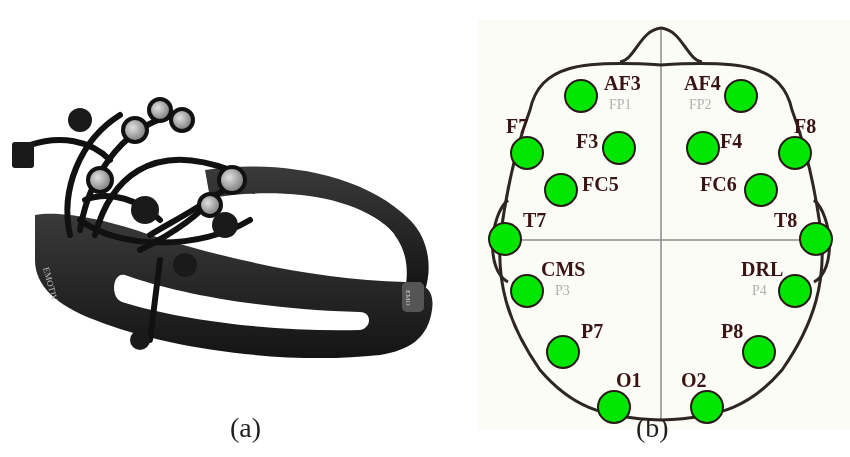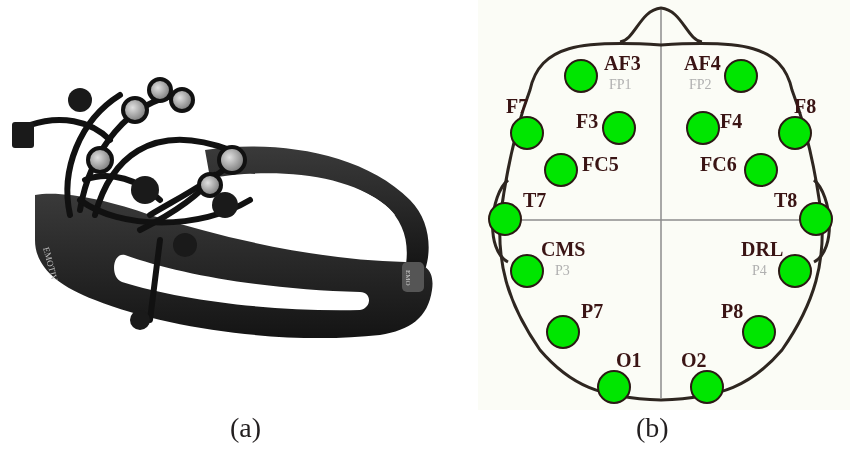--- a/index.html
+++ b/index.html
@@ -4,7 +4,7 @@
   <style>
     html, body { margin: 0; padding: 0; background: #ffffff; }
     body { width: 850px; height: 457px; position: relative; overflow: hidden; font-family: "DejaVu Serif", serif; }
-    .panel { position: absolute; }
+    .panel { position: absolute; margin-top: 20px; }
     #panel-a { left: 0; top: 0; width: 460px; height: 410px; }
     #panel-b { left: 478px; top: 0; width: 372px; height: 410px; }
     .caption { position: absolute; top: 412px; font-family: "Liberation Serif", serif; font-size: 28px; color: #231f20; }

